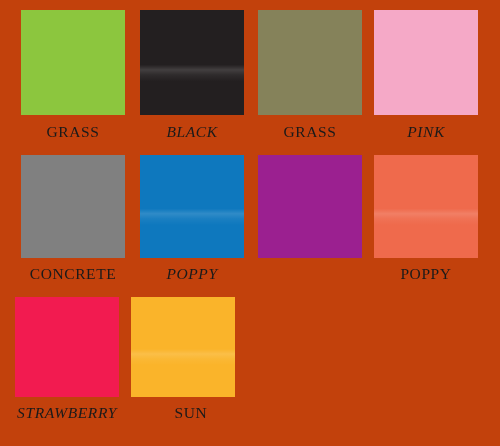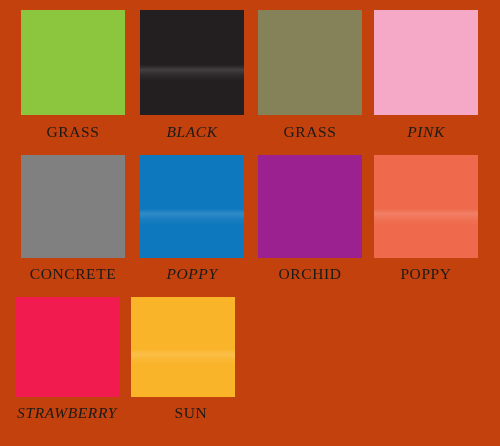--- a/index.html
+++ b/index.html
@@ -131,7 +131,6 @@
 
     <div class="swatch-cell col-3">
       <span class="swatch-chip" style="background-color: rgb(155, 32, 144);"></span>
-      <span class="swatch-label" style="color: rgb(26, 26, 26);">ORCHID</span>
     </div>
 
     <div class="swatch-cell col-4">

